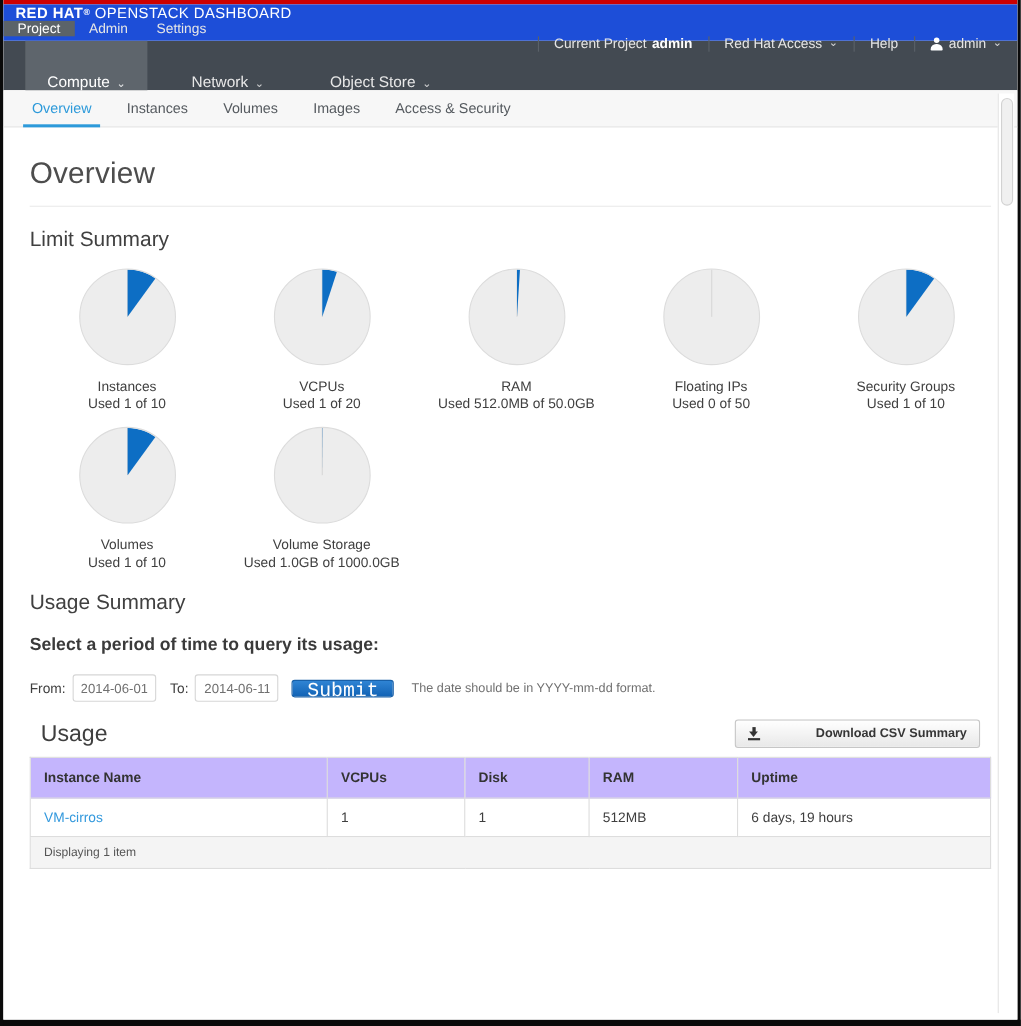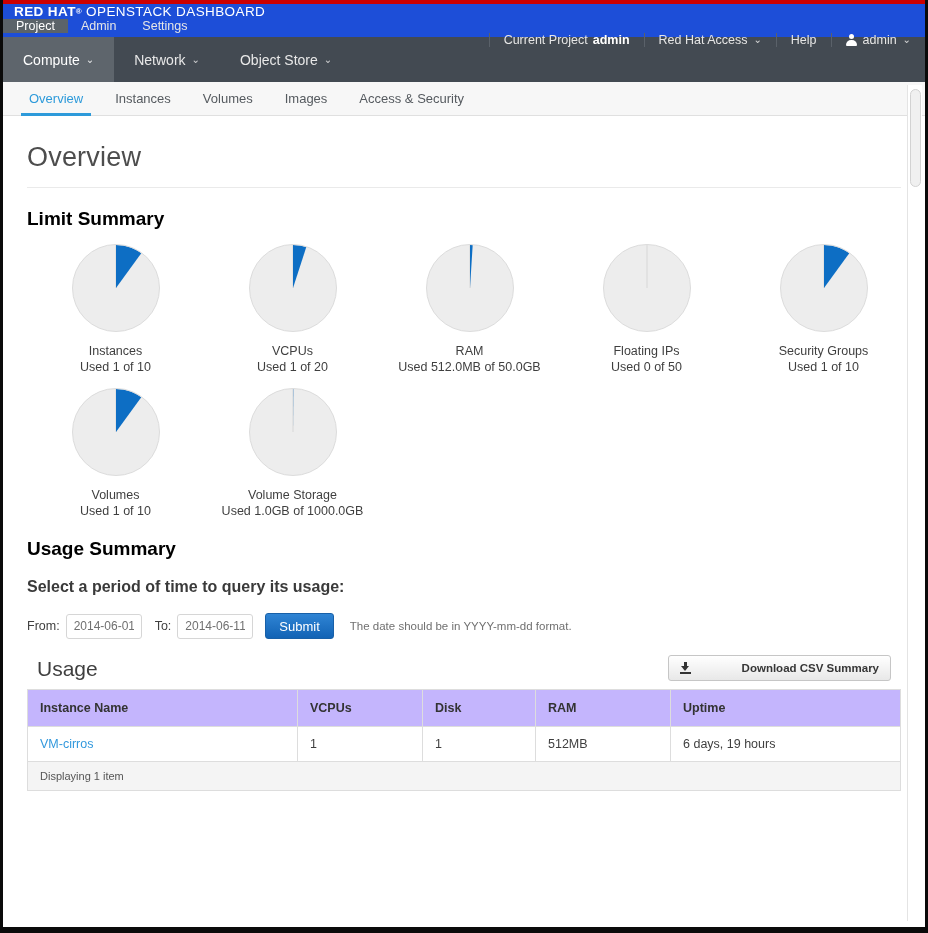--- a/index.html
+++ b/index.html
@@ -113,12 +113,13 @@
     align-items: stretch;
   }
   .subnav .item {
-    display: flex; align-items: center;
+    display: flex; align-items: flex-end;
     padding: 0 20px;
     color: #e8e8e8;
     font-size: 14px;
     white-space: nowrap;
     cursor: default;
+    margin-left: 20px;
   }
   .subnav .item.active {
     background: #5e656c;

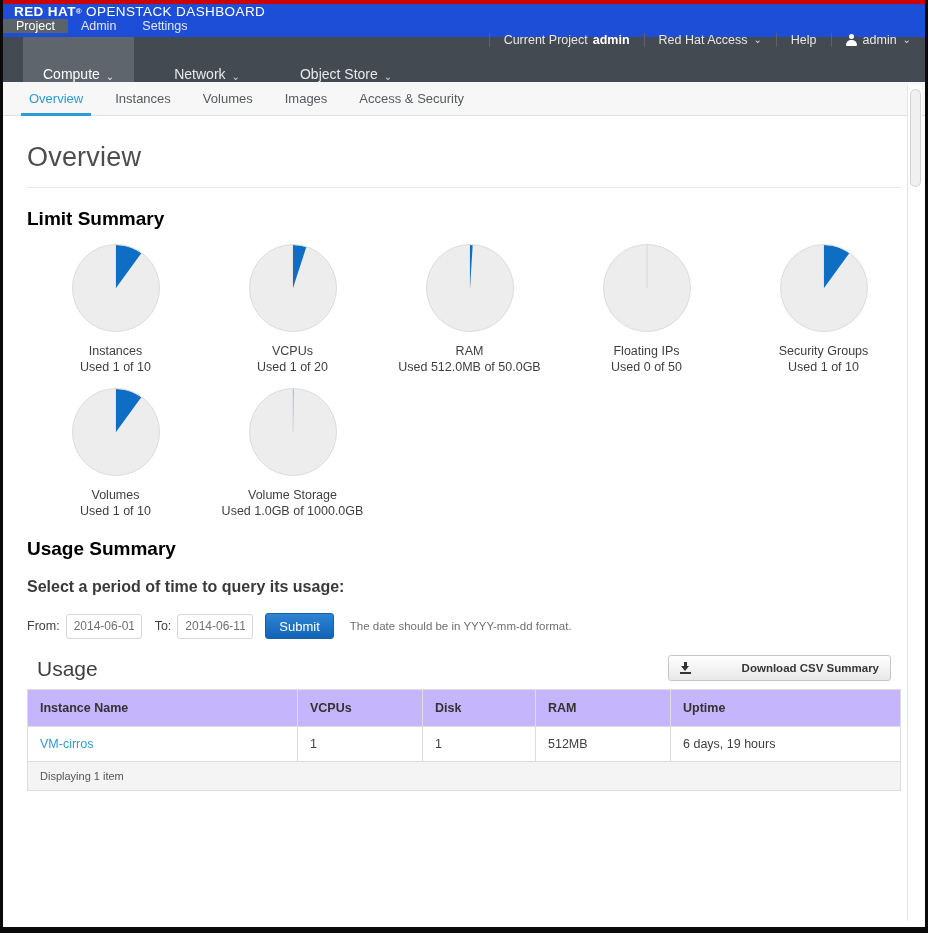--- a/index.html
+++ b/index.html
@@ -172,8 +172,8 @@
   }
   h2.section {
     font-size: 19px;
-    font-weight: bold;
-    color: #000000;
+    font-weight: normal;
+    color: #404040;
     margin: 20px 0 0 0;
   }
   h3.sub-bold {

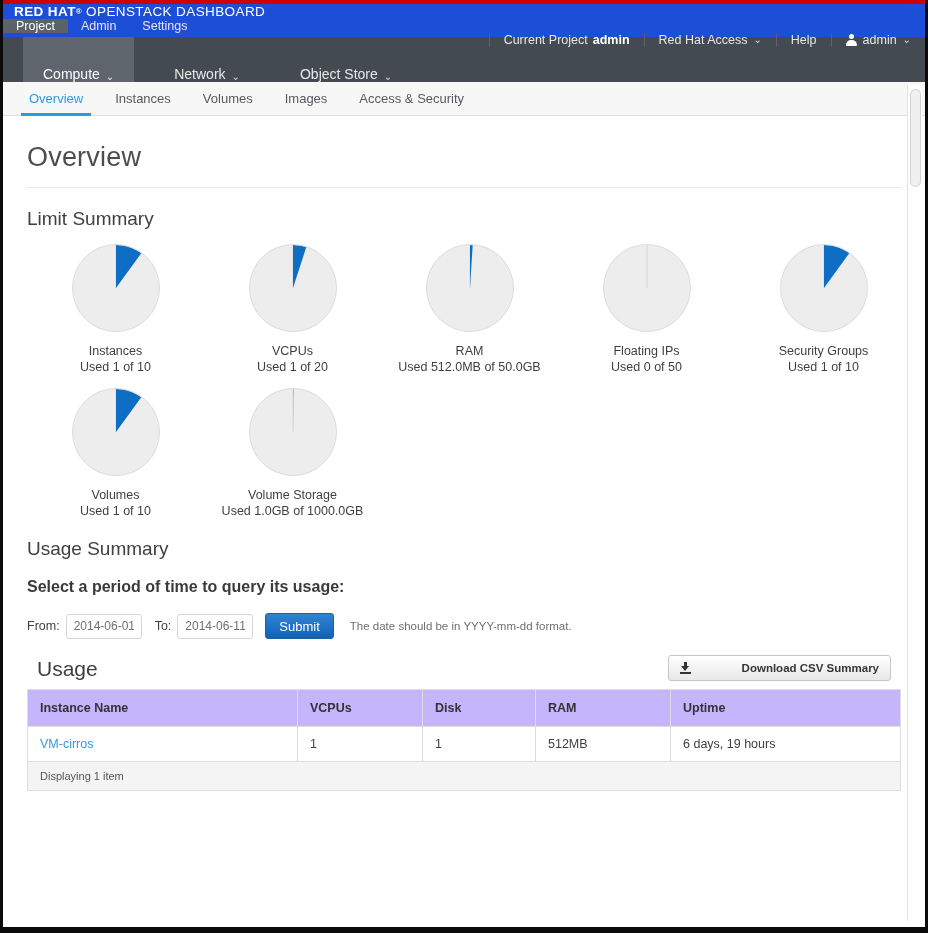--- a/index.html
+++ b/index.html
@@ -250,10 +250,10 @@
   }
   .btn-submit {
     margin-left: 12px;
-    height: 26px;
+    height: 16px;
     padding: 0 13px;
-    font-size: 13px;
-    font-family: Liberation Sans, sans-serif;
+    font-size: 18px;
+    font-family: Liberation Mono, monospace;
     color: #fff;
     border: 1px solid #1860a8;
     border-radius: 3px;

